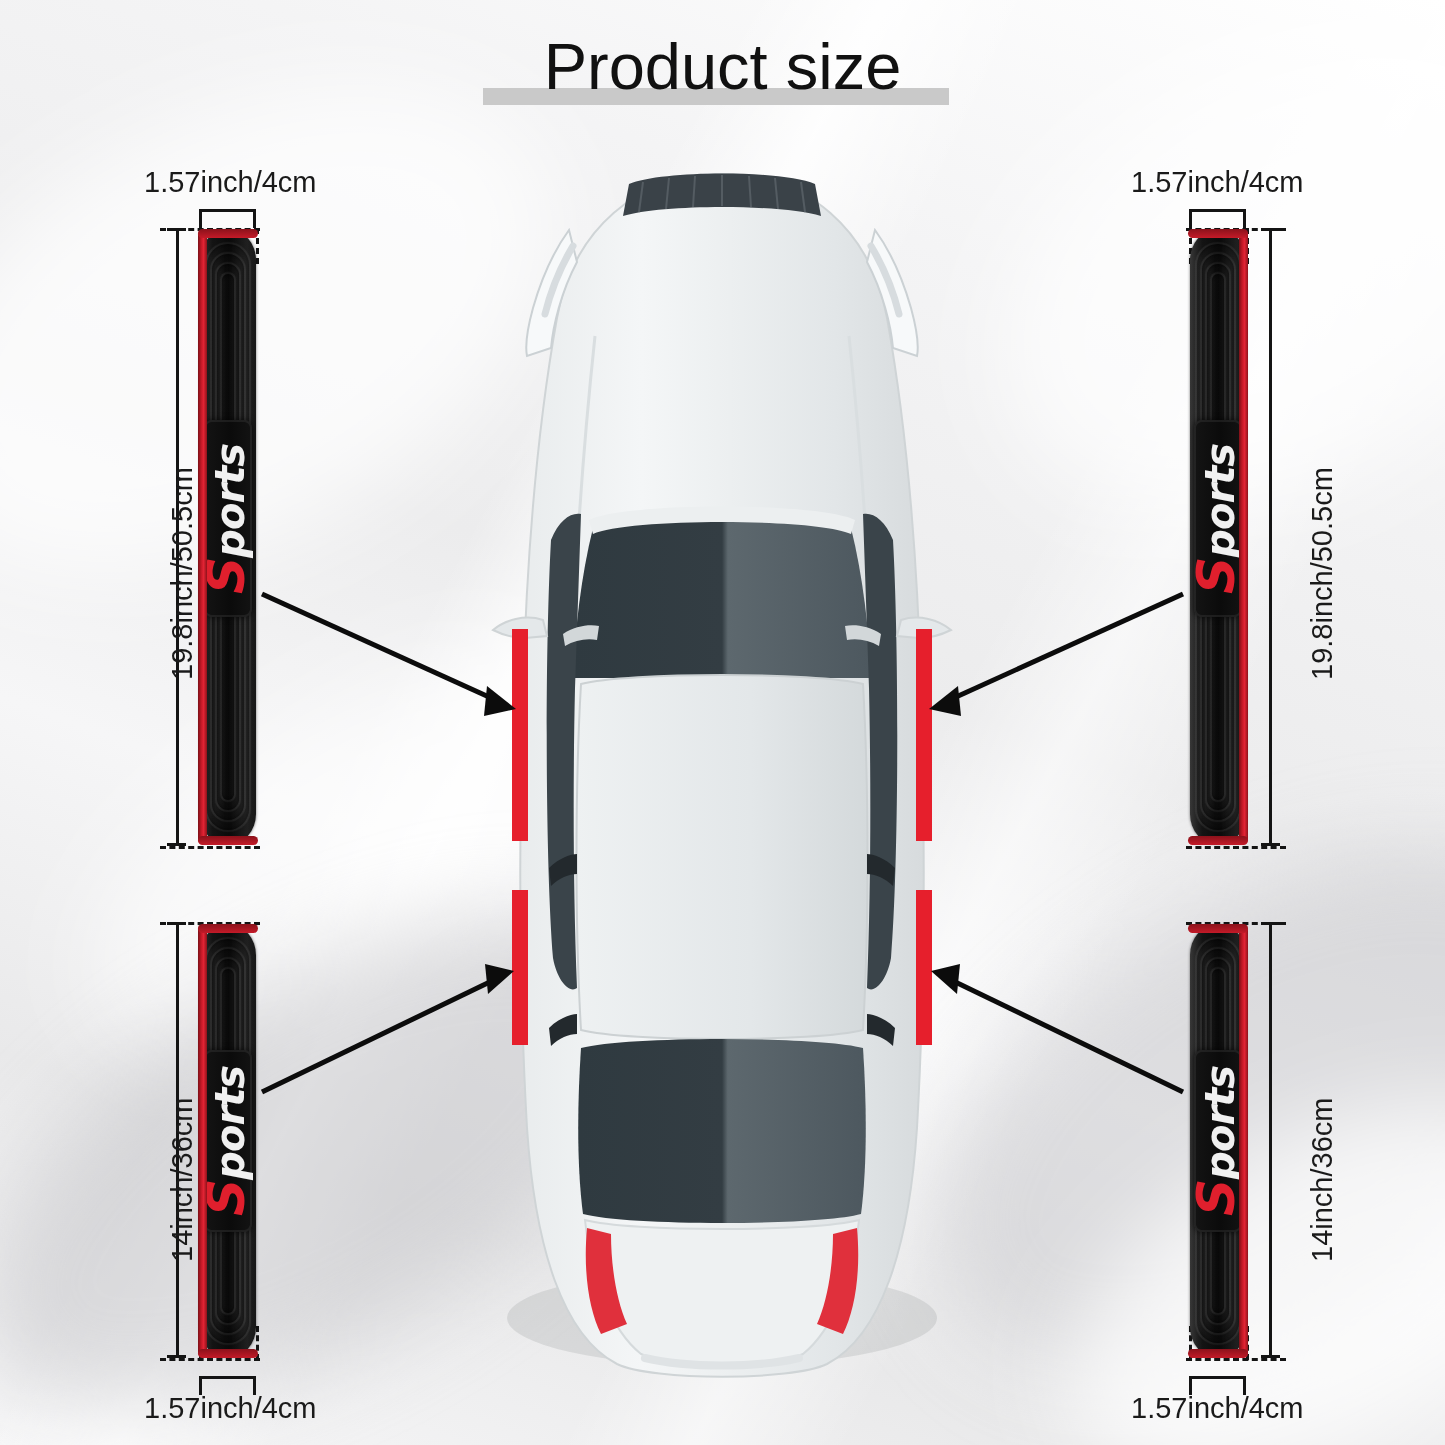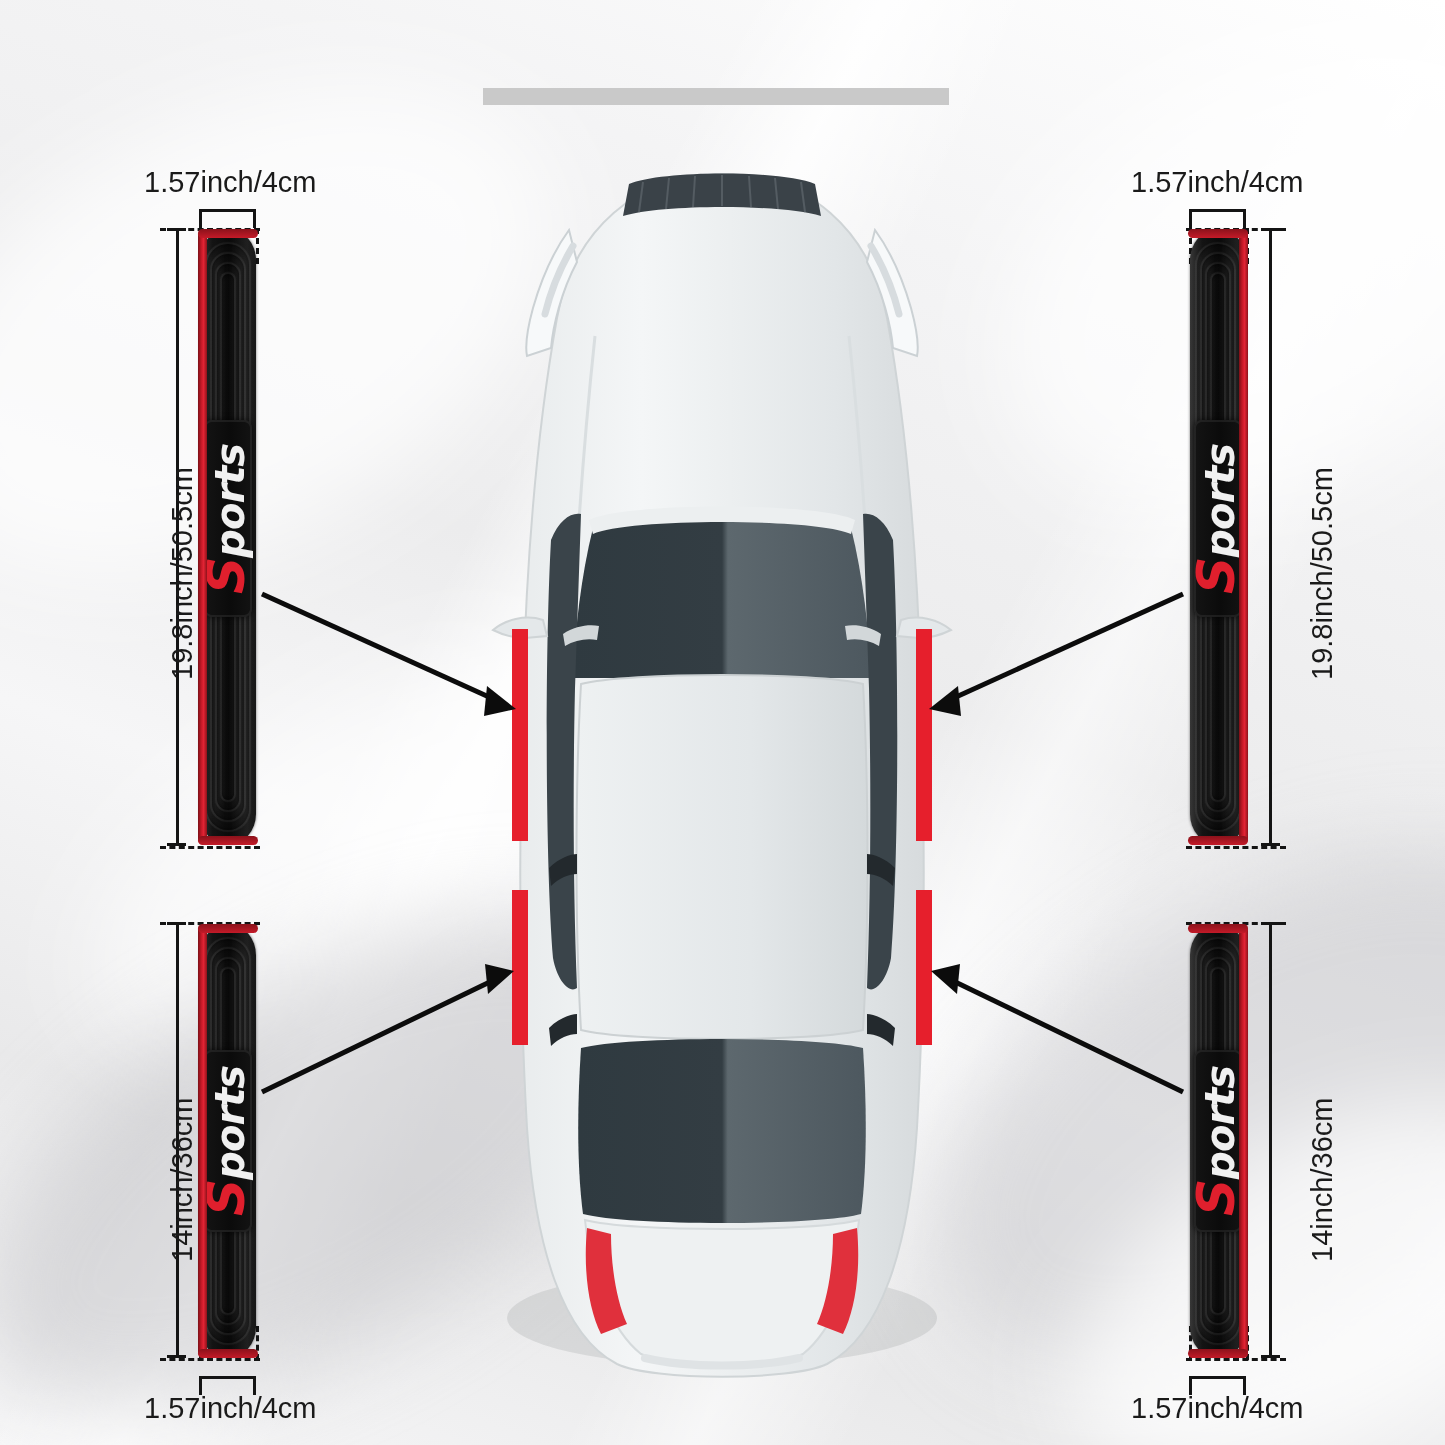--- a/index.html
+++ b/index.html
@@ -126,6 +126,9 @@
   <div class="bgblob" style="left:1040px;top:1140px;width:560px;height:300px;background:rgba(255,255,255,.75);transform:rotate(-30deg);"></div>
 
   <div id="title-underline"></div>
+  <div id="title-wrap">
+    <span id="page-title">Product size</span>
+  </div>
 
   <div id="car">
     <svg width="490" height="1215" viewBox="0 0 490 1215">

